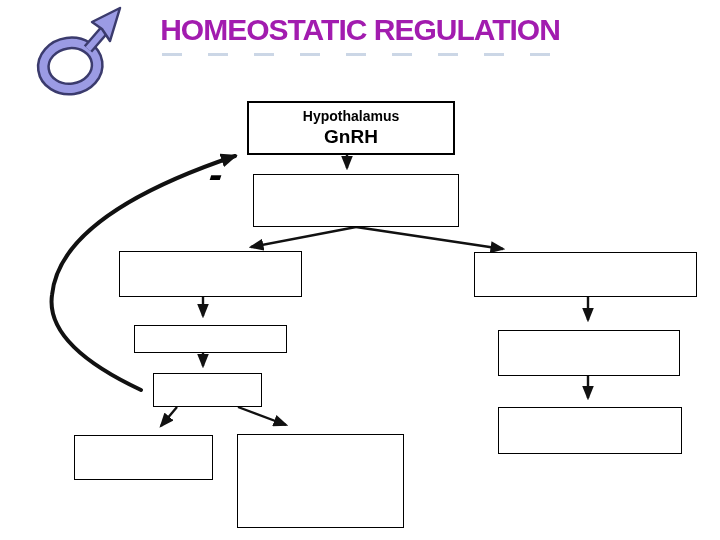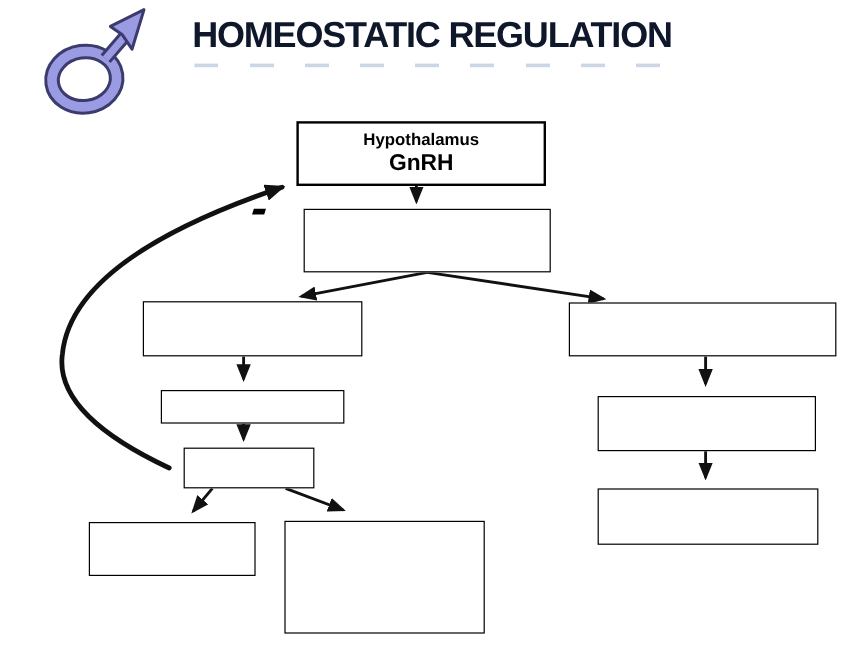--- a/index.html
+++ b/index.html
@@ -11,7 +11,7 @@
   .title{
     position:absolute;left:0;top:12px;width:720px;margin:0;
     text-align:center;font-size:30px;font-weight:bold;letter-spacing:-1px;
-    color:#0f172a;line-height:36px;
+    color:#a21caf;line-height:36px;
   }
   .title-echo{
     position:absolute;left:162px;top:53px;width:396px;height:3px;

